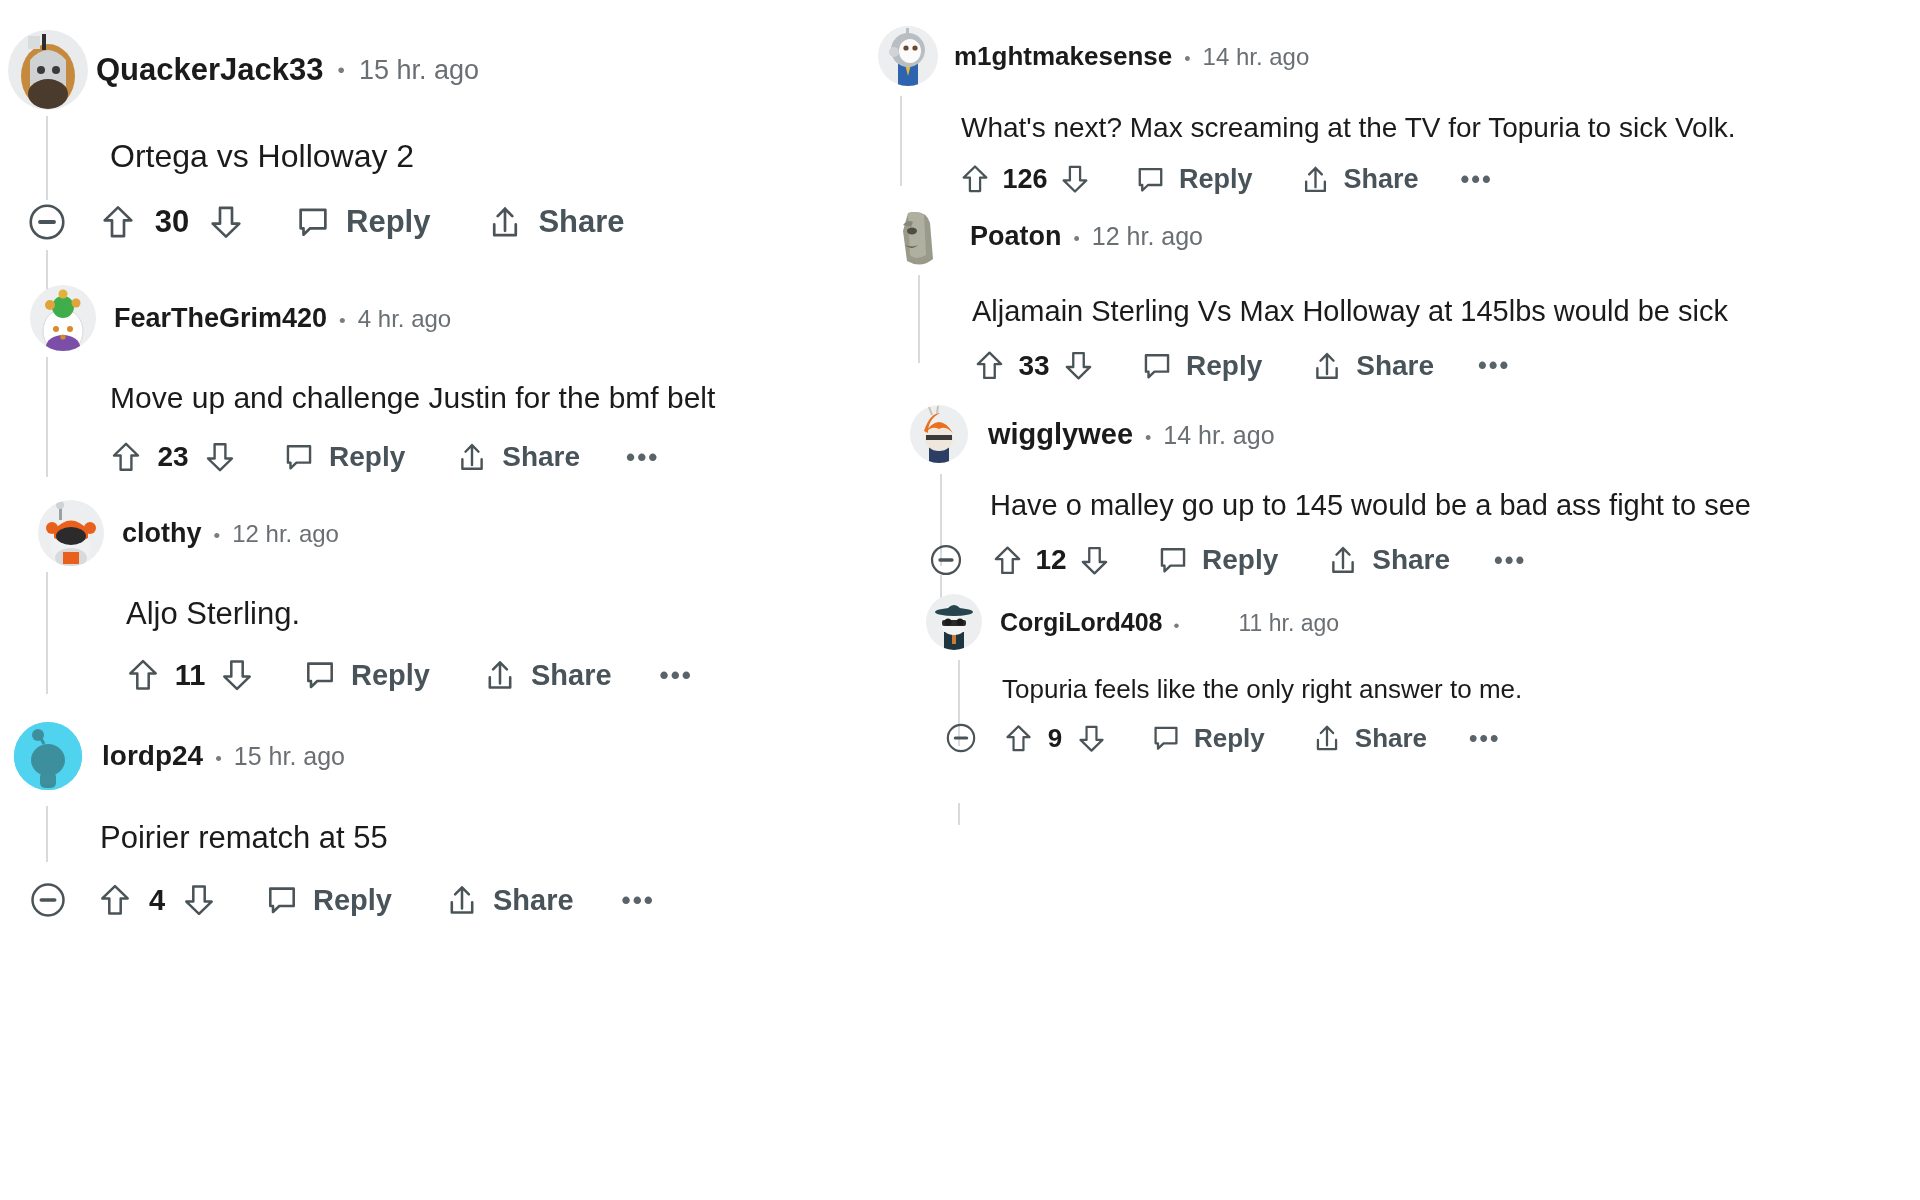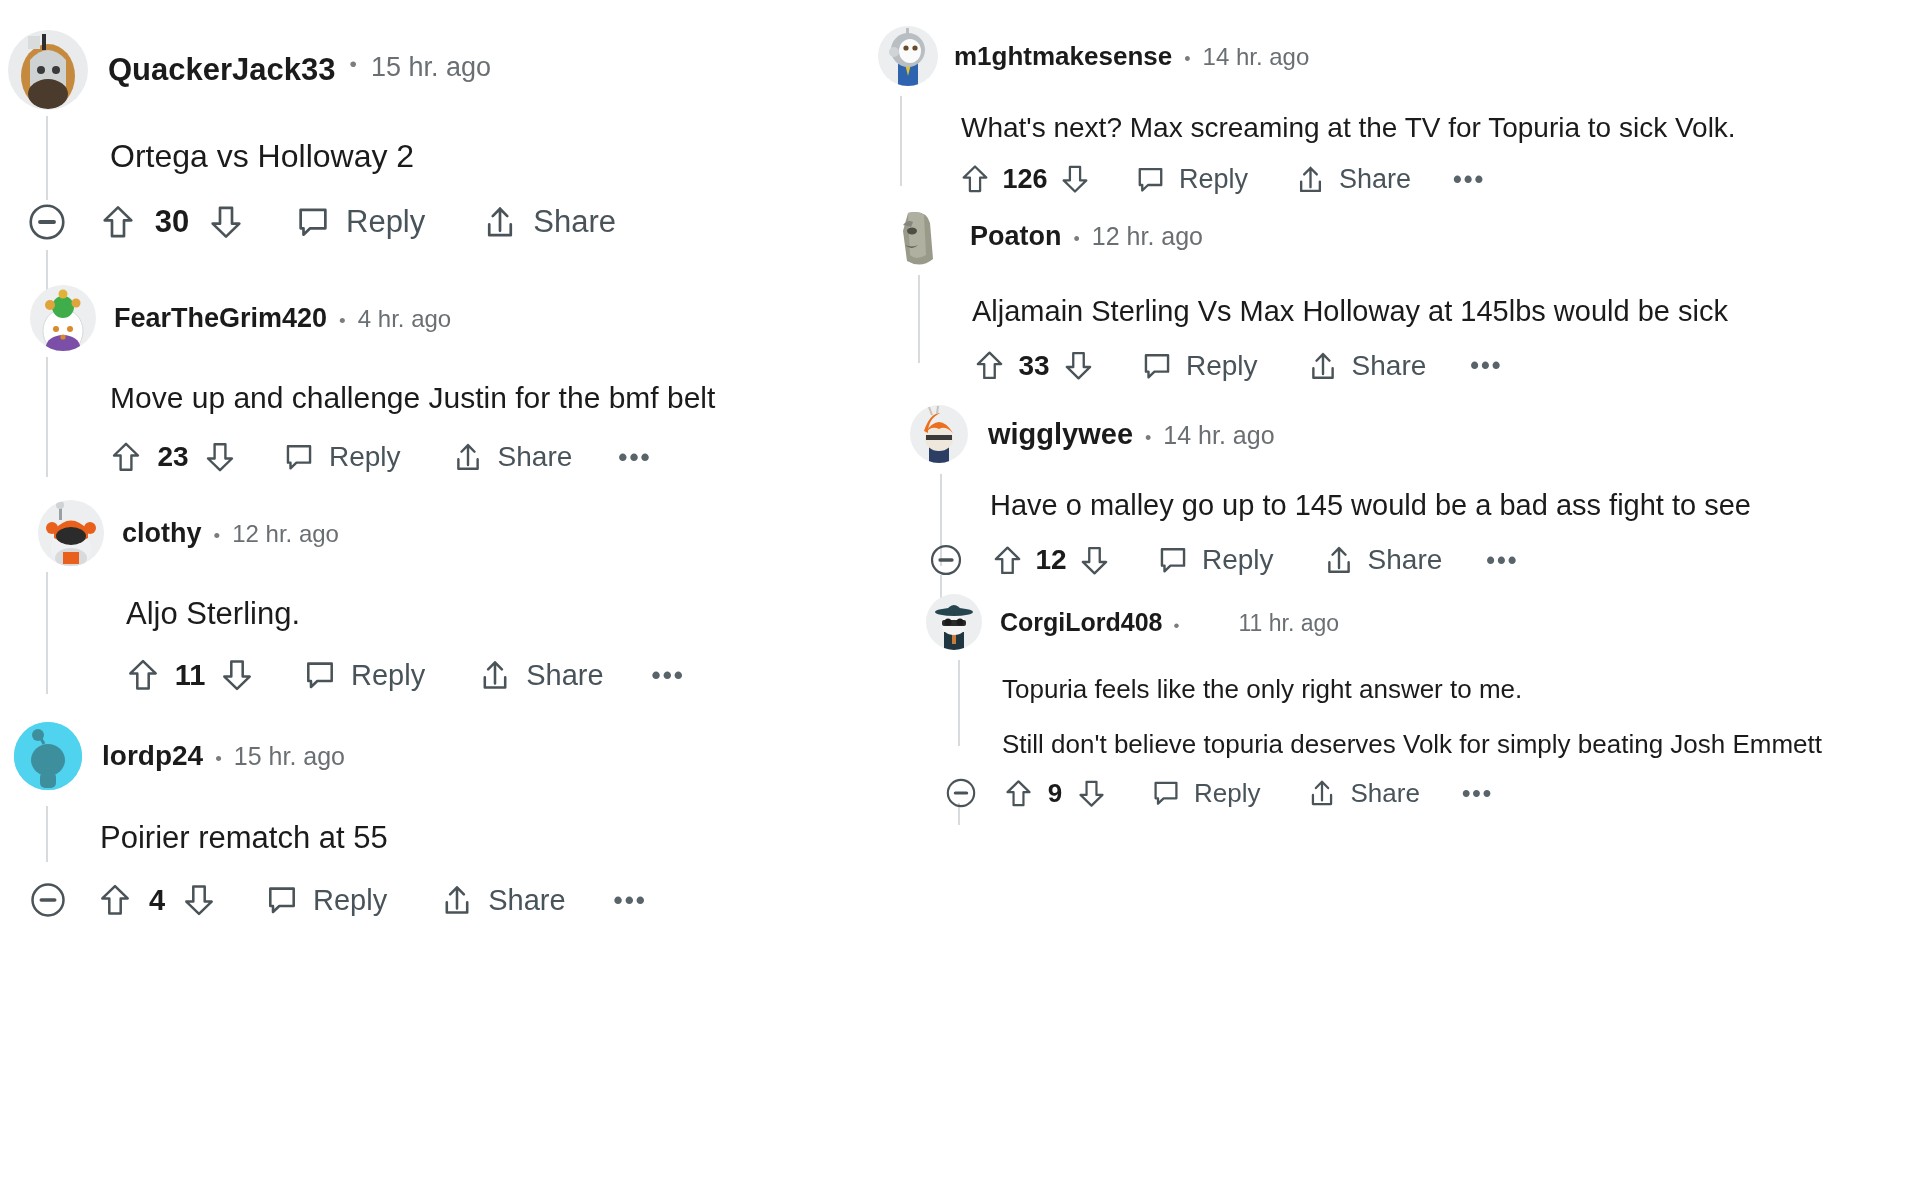--- a/index.html
+++ b/index.html
@@ -135,7 +135,7 @@
             <circle cx="48" cy="40" r="4" fill="#3a3a3a"></circle>
           </svg>
         </div>
-        <div style="display:flex;align-items:flex-start;margin-left:20px;">
+        <div style="display:flex;align-items:center;margin-left:8px;">
           <span class="username" style="font-size:31px;">QuackerJack33</span>
           <span class="dot" style="font-size:21px;margin:0 14px;">•</span>
           <span class="timestamp" style="font-size:27px;">15 hr. ago</span>

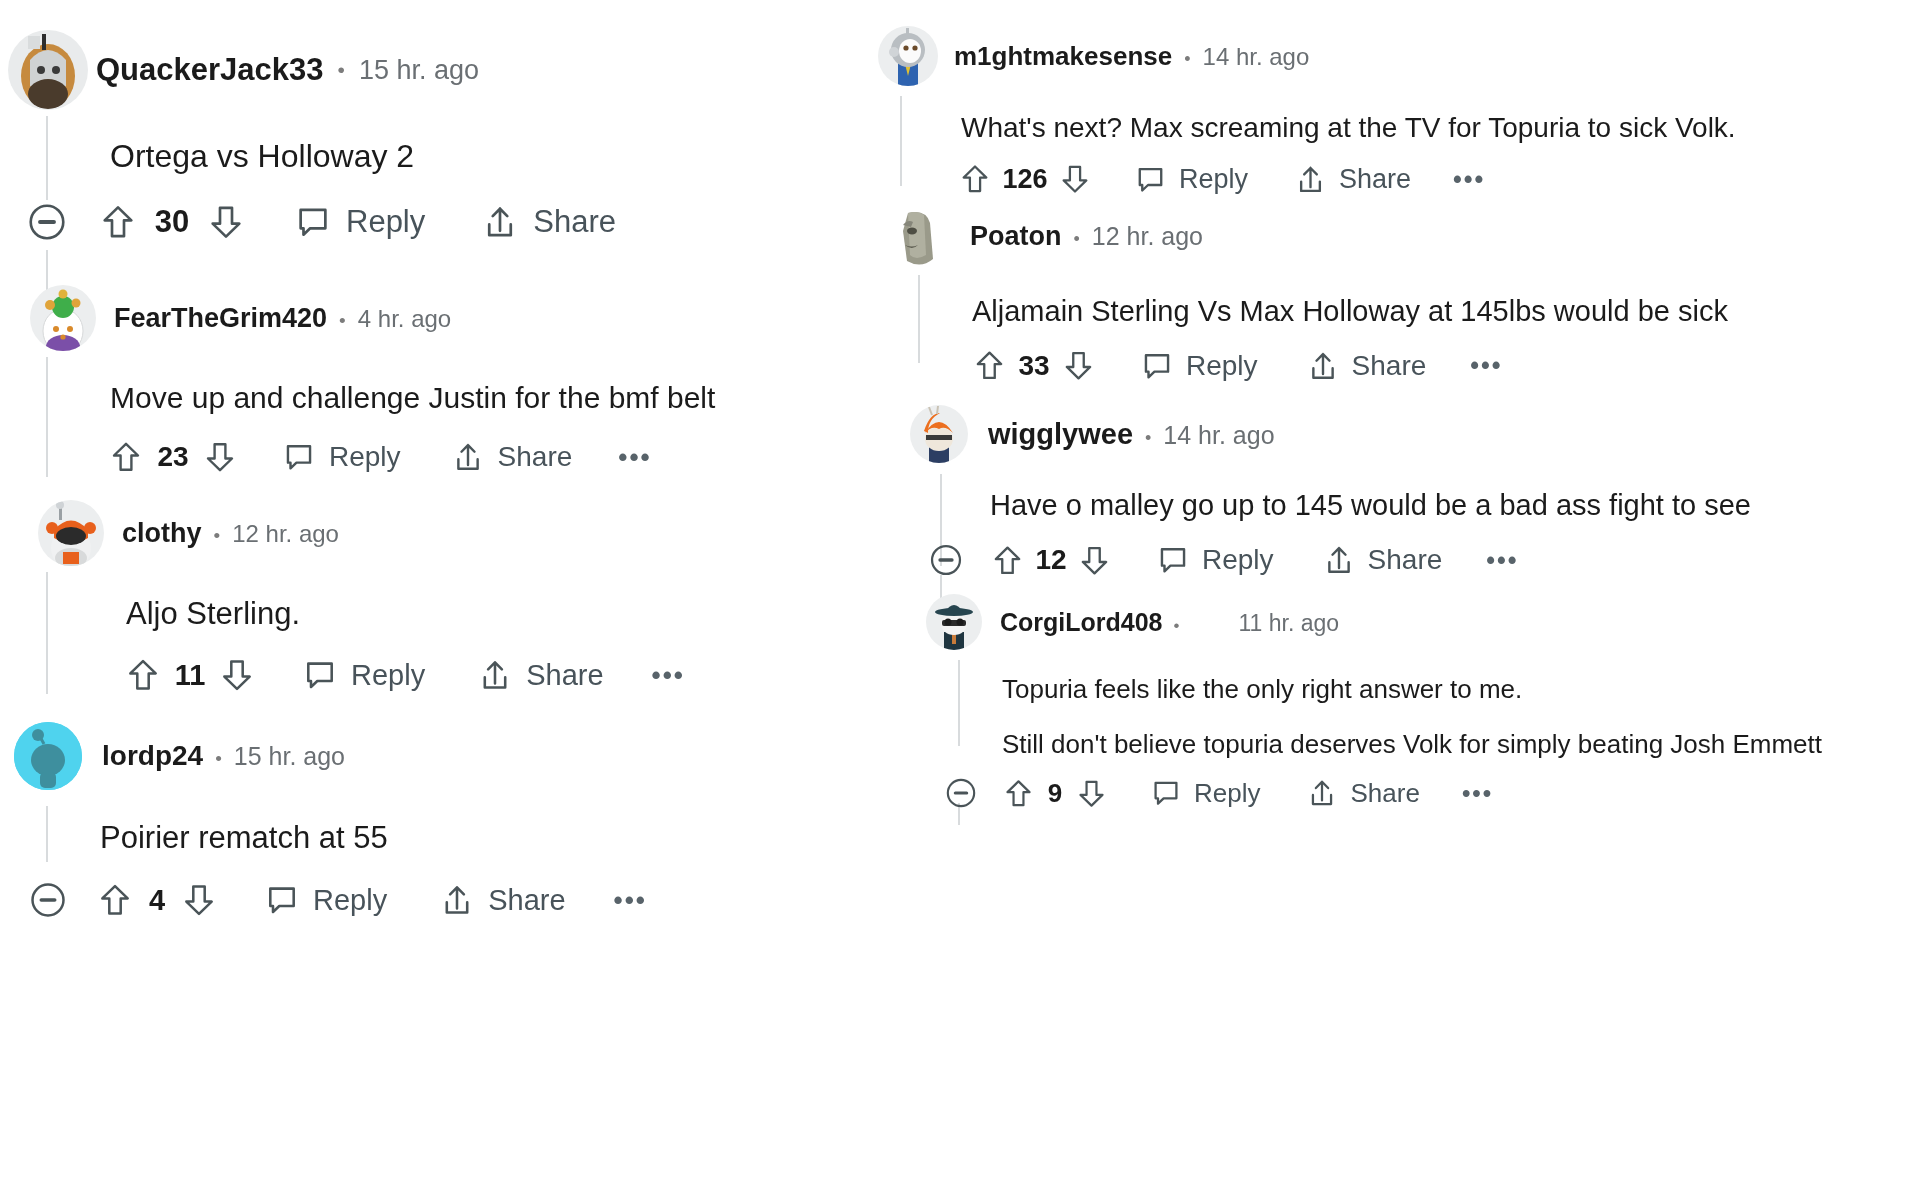--- a/index.html
+++ b/index.html
@@ -81,7 +81,7 @@
 
   .act-label {
     color: #48535a;
-    font-weight: 400;
+    font-weight: 700;
     white-space: nowrap;
   }
 

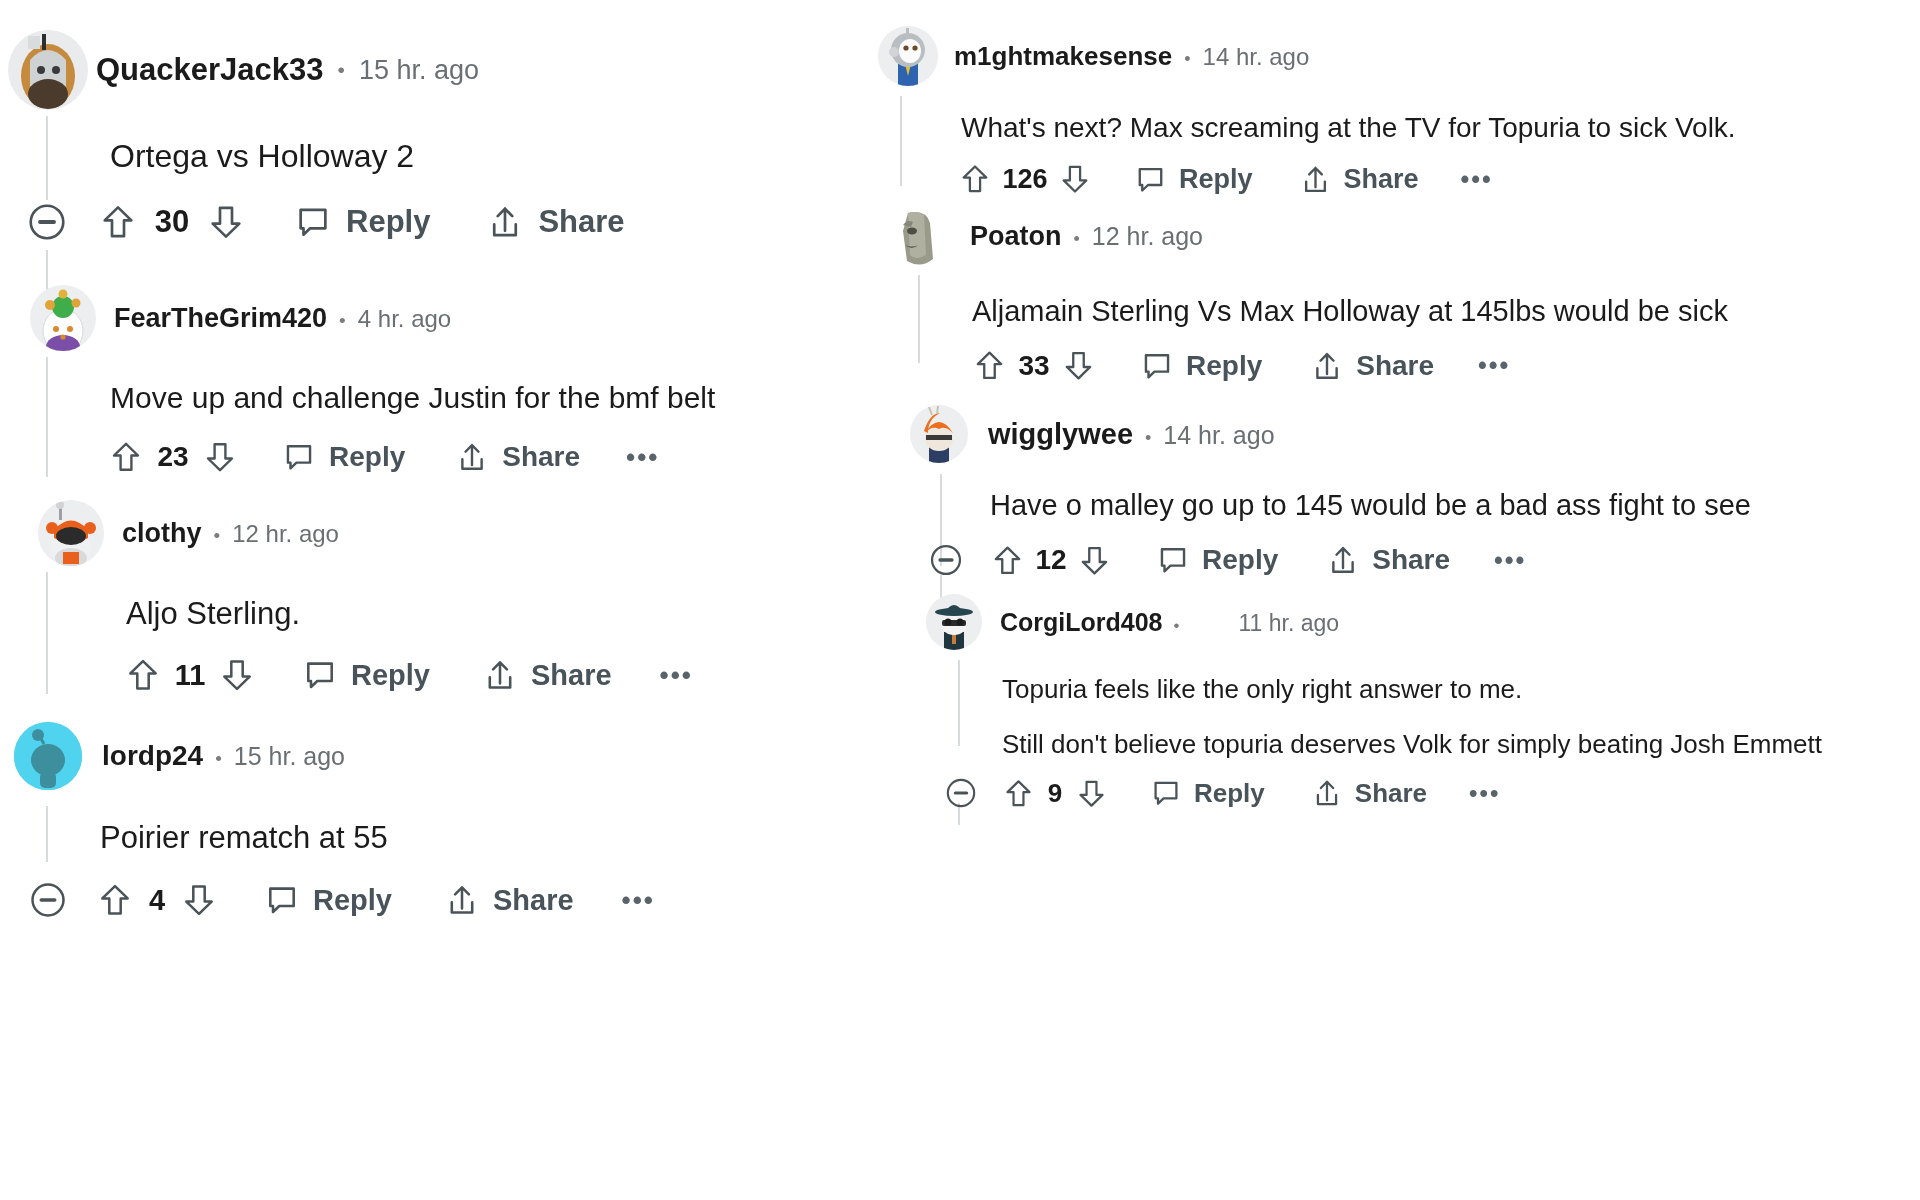--- a/index.html
+++ b/index.html
@@ -530,7 +530,6 @@
 
       <div class="cmt-body" style="margin-left:122px;margin-top:24px;font-size:26px;">Topuria feels like the only right answer to me.</div>
 
-      <div class="cmt-body" style="margin-left:122px;margin-top:24px;font-size:26px;">Still don't believe topuria deserves Volk for simply beating Josh Emmett</div>
 
       <div class="cmt-actions" style="margin-left:64px;margin-top:16px;">
         <span class="act" style="margin-right:24px;">

